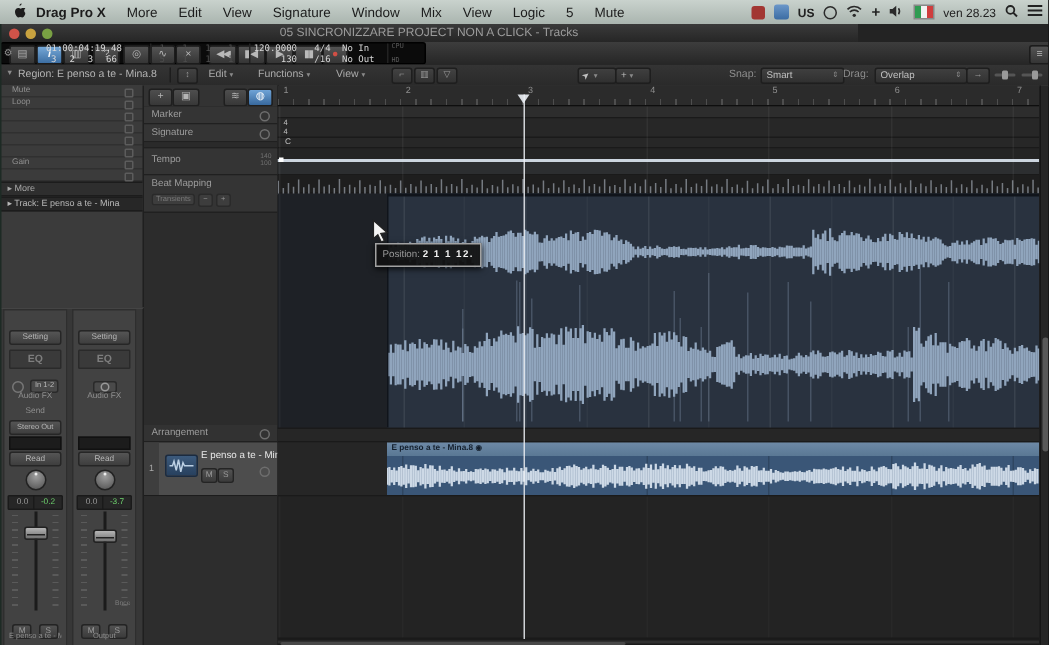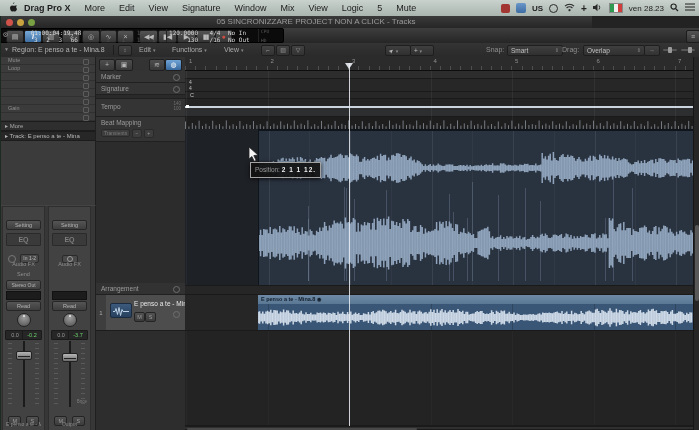--- a/index.html
+++ b/index.html
@@ -15,7 +15,7 @@
   .st-ic{display:inline-block;}
   
   #titlebar{left:0;top:16px;width:572px;height:12px;background:linear-gradient(#3a3a3a,#262626);
-    border-bottom:1px solid #151515;padding-left:20px;}
+    border-bottom:1px solid #151515;}
   .tl{width:7px;height:7px;border-radius:50%;top:2.5px;}
   #wtitle{width:100%;text-align:center;top:1px;font-size:8px;color:#9b9b9b;}
   

